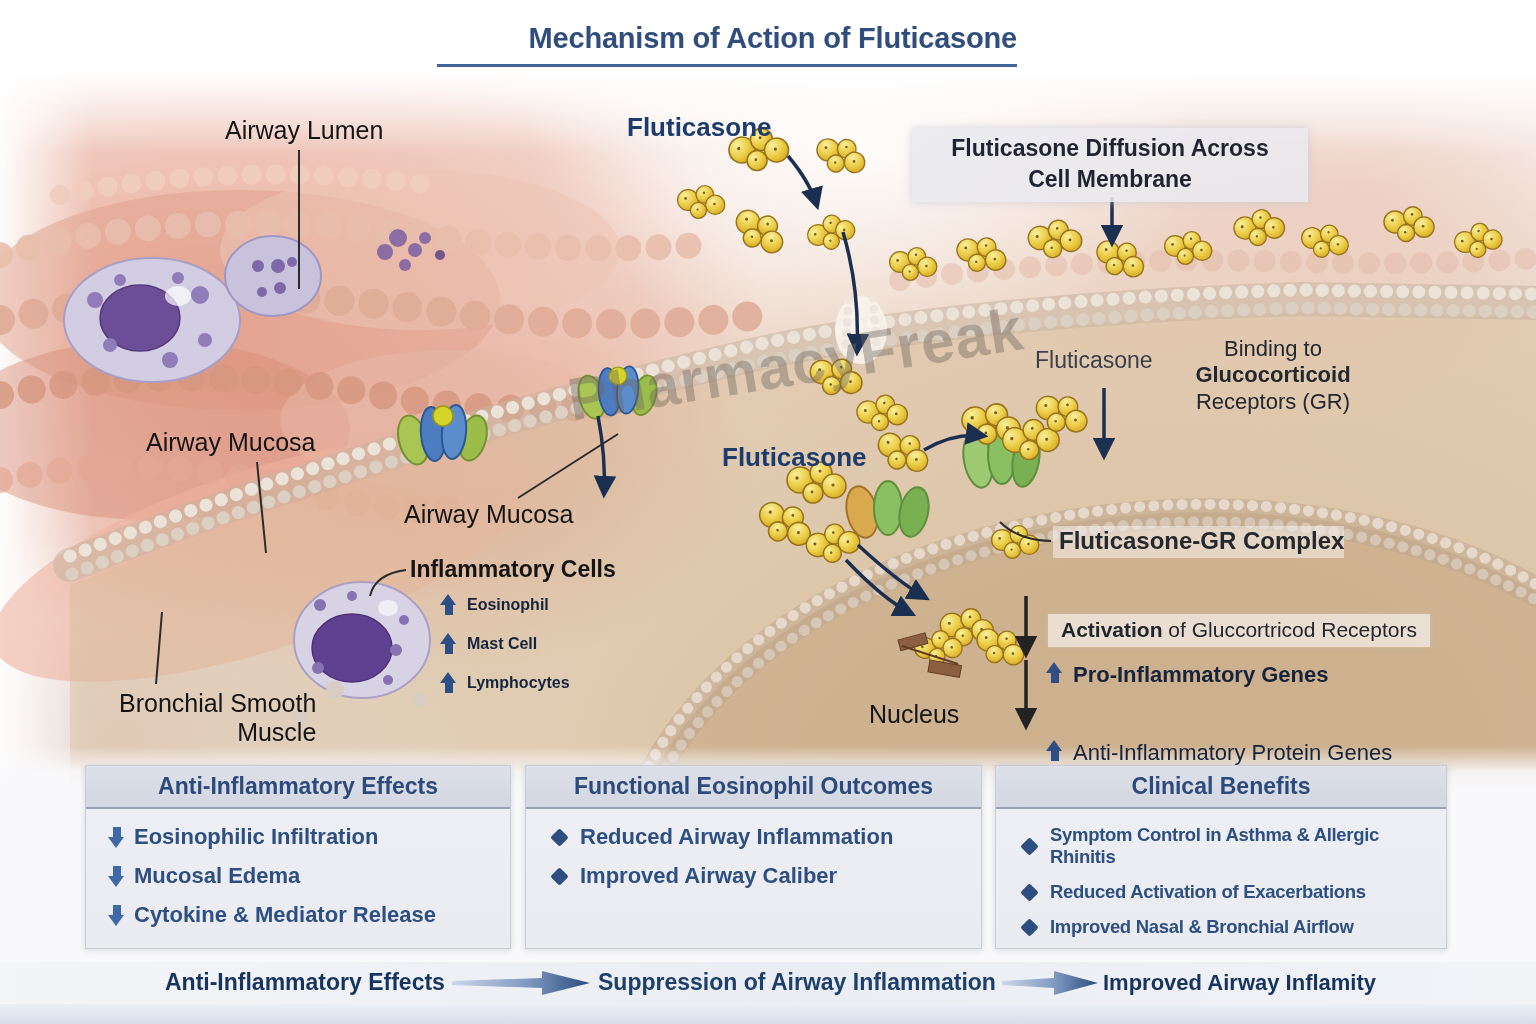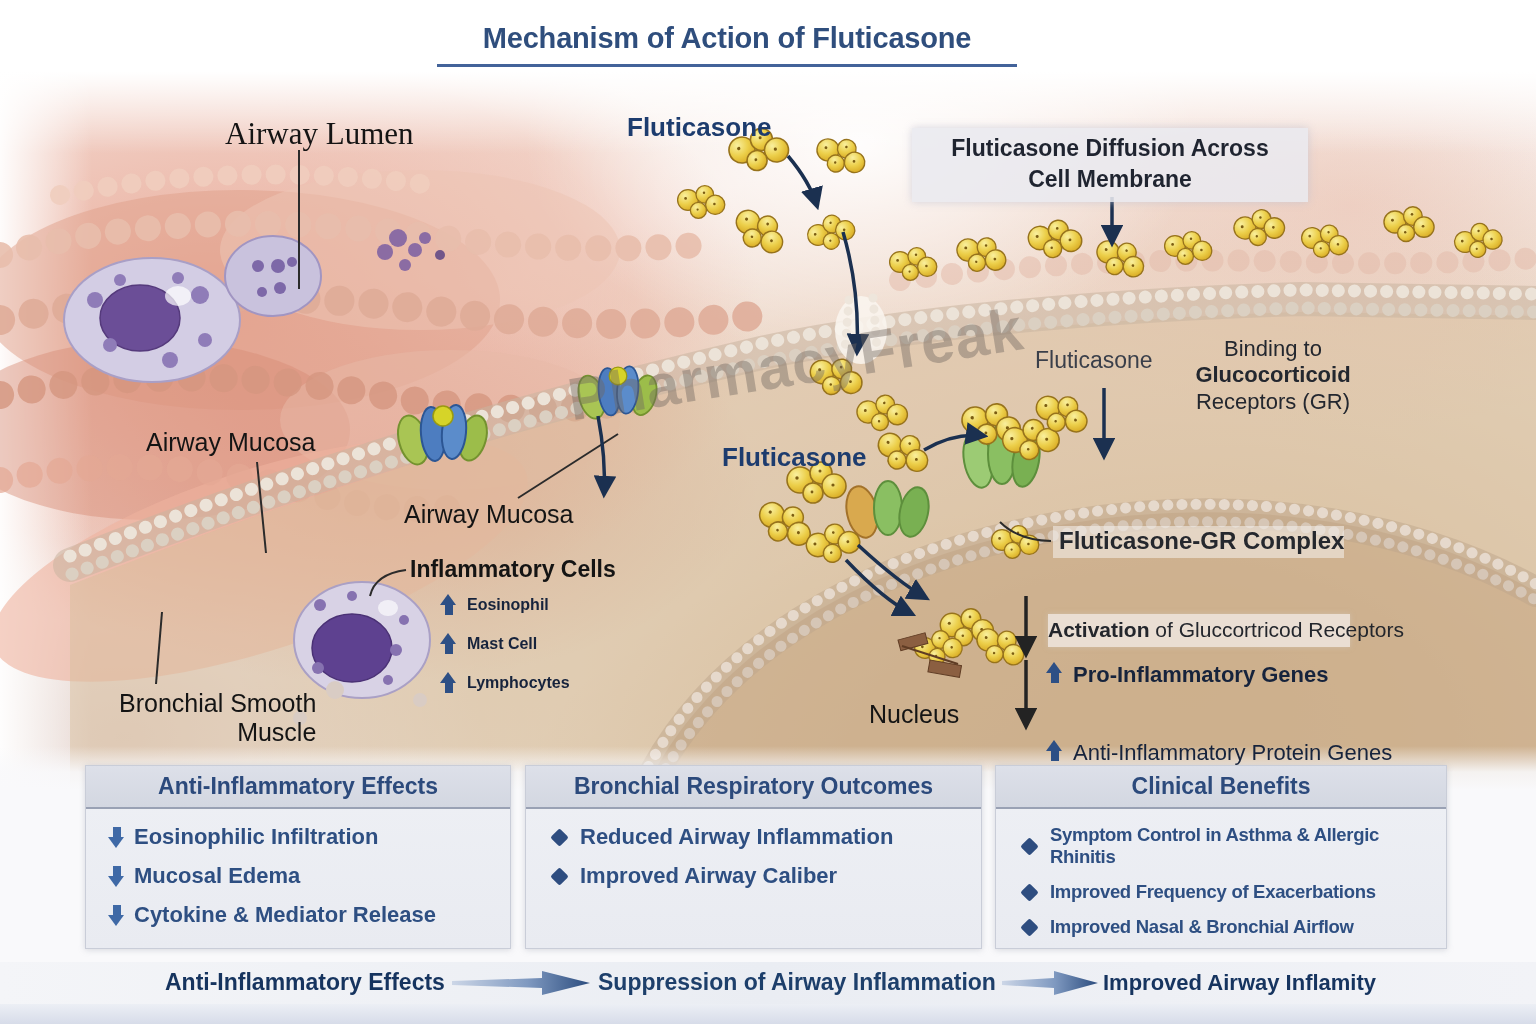--- a/index.html
+++ b/index.html
@@ -29,7 +29,7 @@
 
   
   .lbl{position:absolute;white-space:nowrap;color:#141414;}
-  #title{left:437px;top:22px;width:580px;text-align:center;font-size:29px;font-weight:bold;
+  #title{left:437px;top:22px;width:580px;text-align:right;font-size:29px;font-weight:bold;
          color:#2f4e7d;padding-bottom:9px;border-bottom:3px solid #43639a;letter-spacing:-.2px;}
   .blue-bold{color:#1d3c6e;font-weight:bold;}
   #watermark{left:565px;top:322px;width:560px;font-size:60px;font-weight:bold;

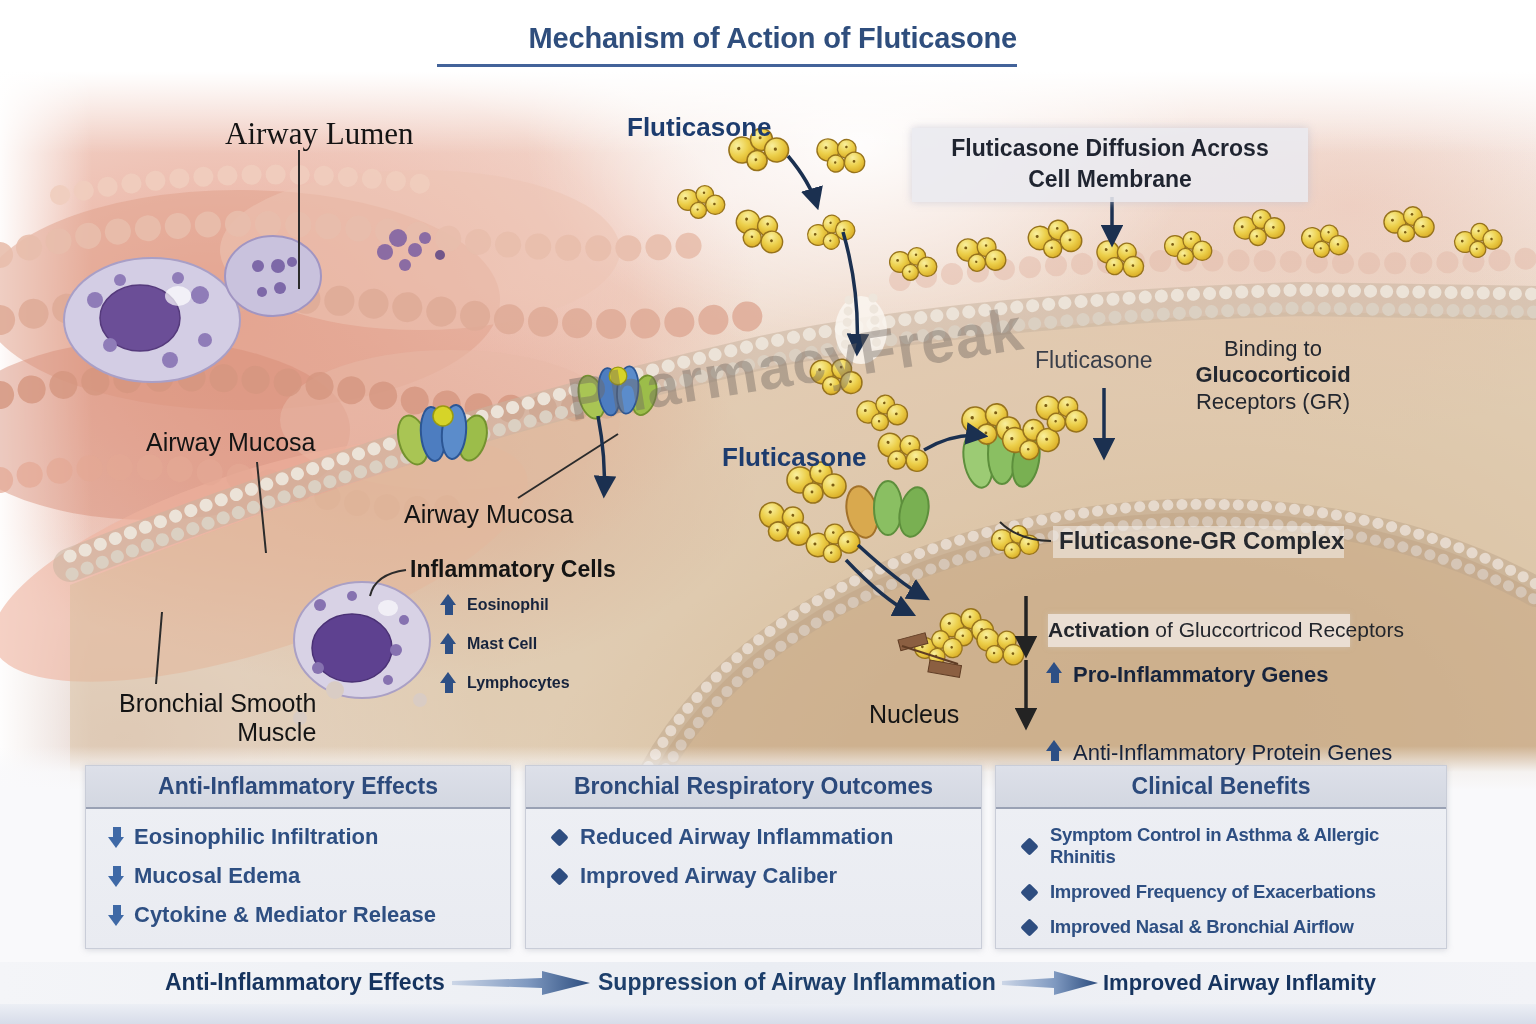--- a/index.html
+++ b/index.html
@@ -276,7 +276,7 @@
 
 <div id="title" class="lbl">Mechanism of Action of Fluticasone</div>
 
-<div class="lbl" style="left:225px;top:116px;font-size:31px;font-family:Liberation Serif, serif;">Airway Lumen</div>
+<div class="lbl" style="left:225px;top:116px;font-size:25px;">Airway Lumen</div>
 
 <div class="lbl blue-bold" style="left:627px;top:112px;font-size:26px;">Fluticasone</div>
 

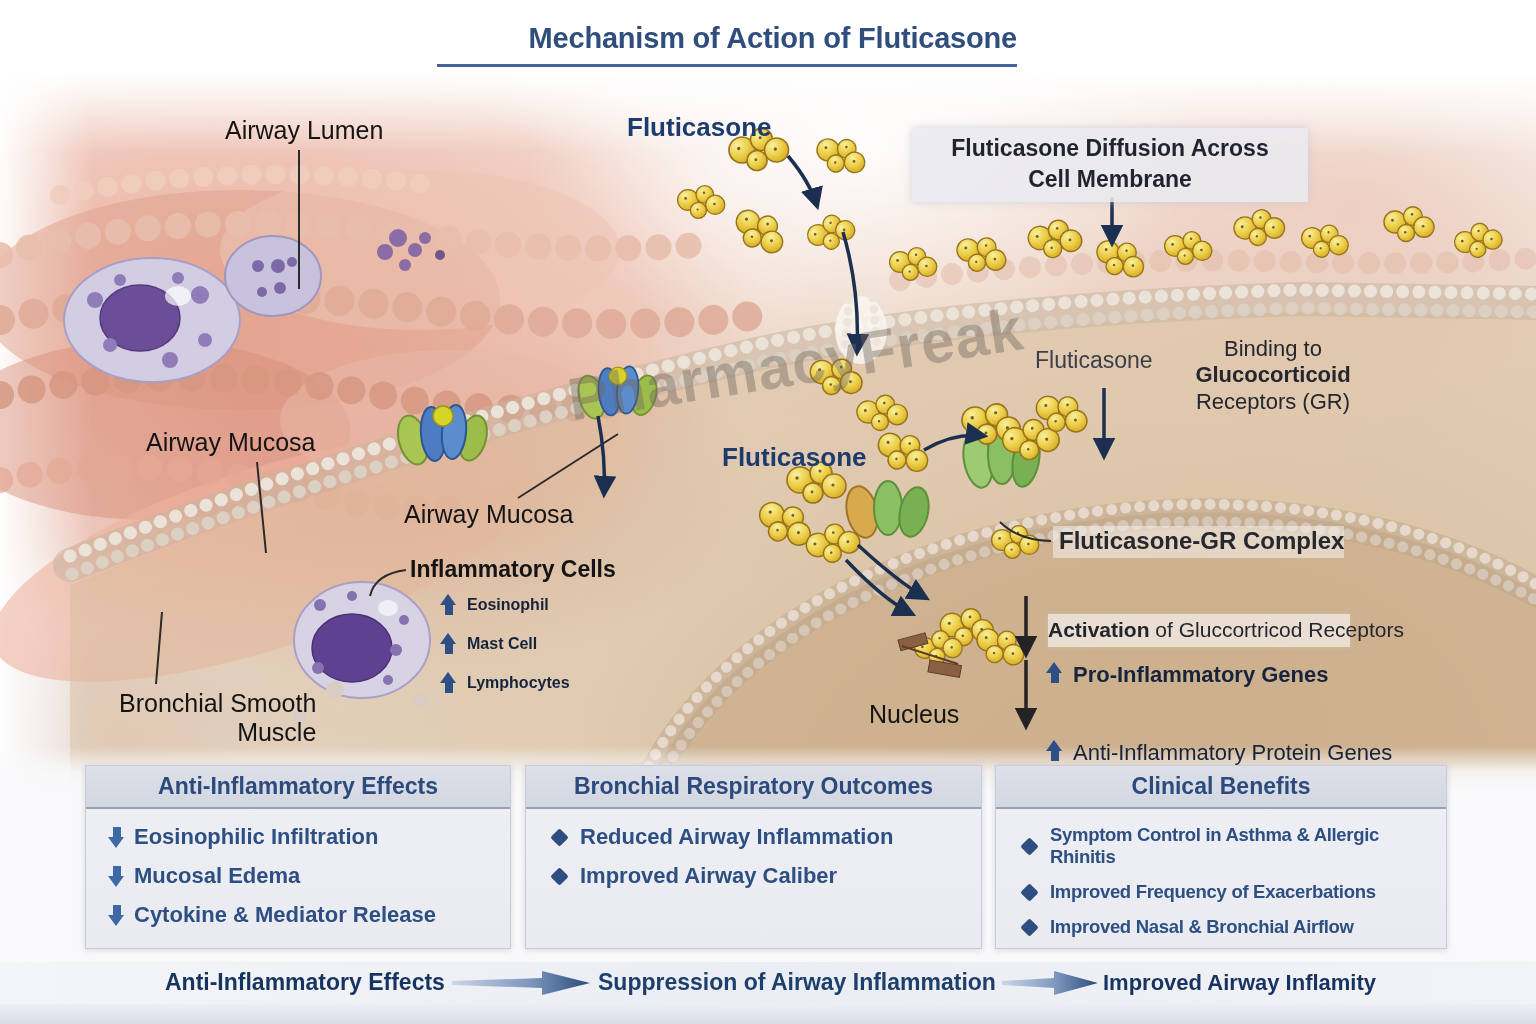--- a/index.html
+++ b/index.html
@@ -39,7 +39,7 @@
      color:#1f2430;background:rgba(233,233,239,.88);box-shadow:0 0 8px rgba(195,195,210,.7);
      padding:5px 0 7px 0;line-height:1.35;}
   #binding-label{left:1160px;top:336px;width:226px;text-align:center;font-size:22px;color:#23272f;line-height:1.2;}
-  #activation-band{left:1048px;top:614px;width:302px;font-size:21px;color:#23262c;
+  #activation-band{left:1048px;top:614px;width:382px;font-size:21px;color:#23262c;
      background:rgba(243,238,234,.75);padding:4px 0 5px 0;text-align:center;box-shadow:0 0 5px rgba(210,200,190,.6);}
   #flugr-label{left:1053px;top:526px;font-size:24px;color:#25282e;font-weight:600;
      background:rgba(246,242,238,.55);padding:1px 0 3px 6px;}

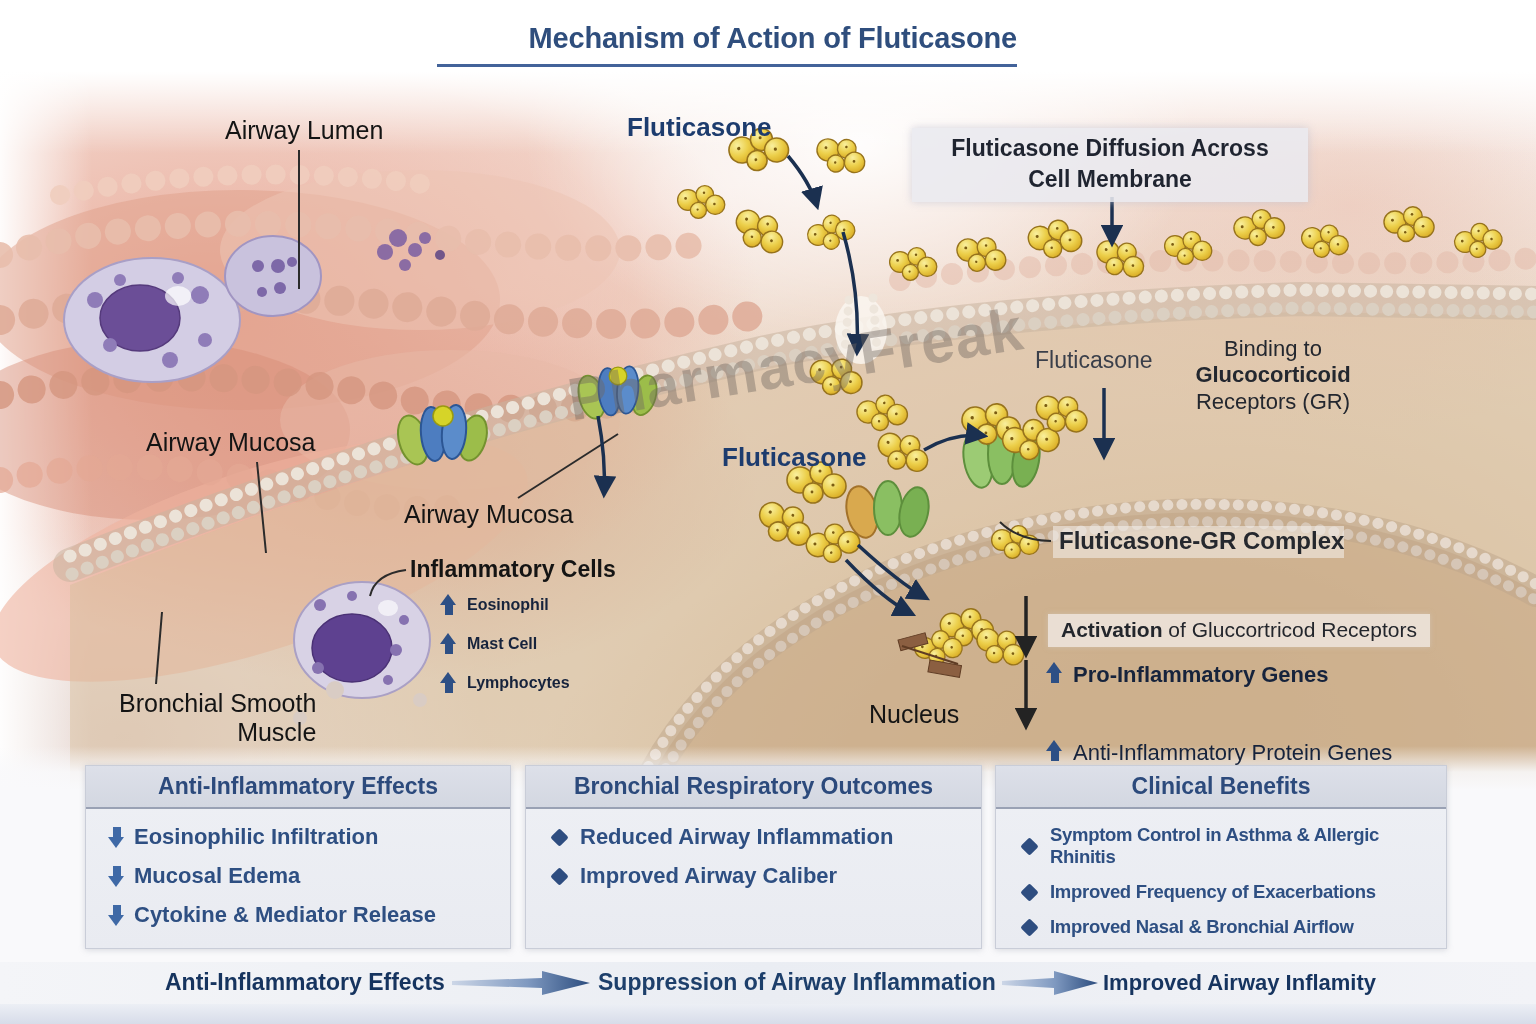--- a/index.html
+++ b/index.html
@@ -356,7 +356,7 @@
 
 <div class="panel" style="left:525px;width:455px;">
   <div class="panel-header">
-    <span>Bronchial Respiratory Outcomes</span>
+    <span>Functional Eosinophil Outcomes</span>
   </div>
   <div class="panel-body">
     <div class="panel-item fs22">

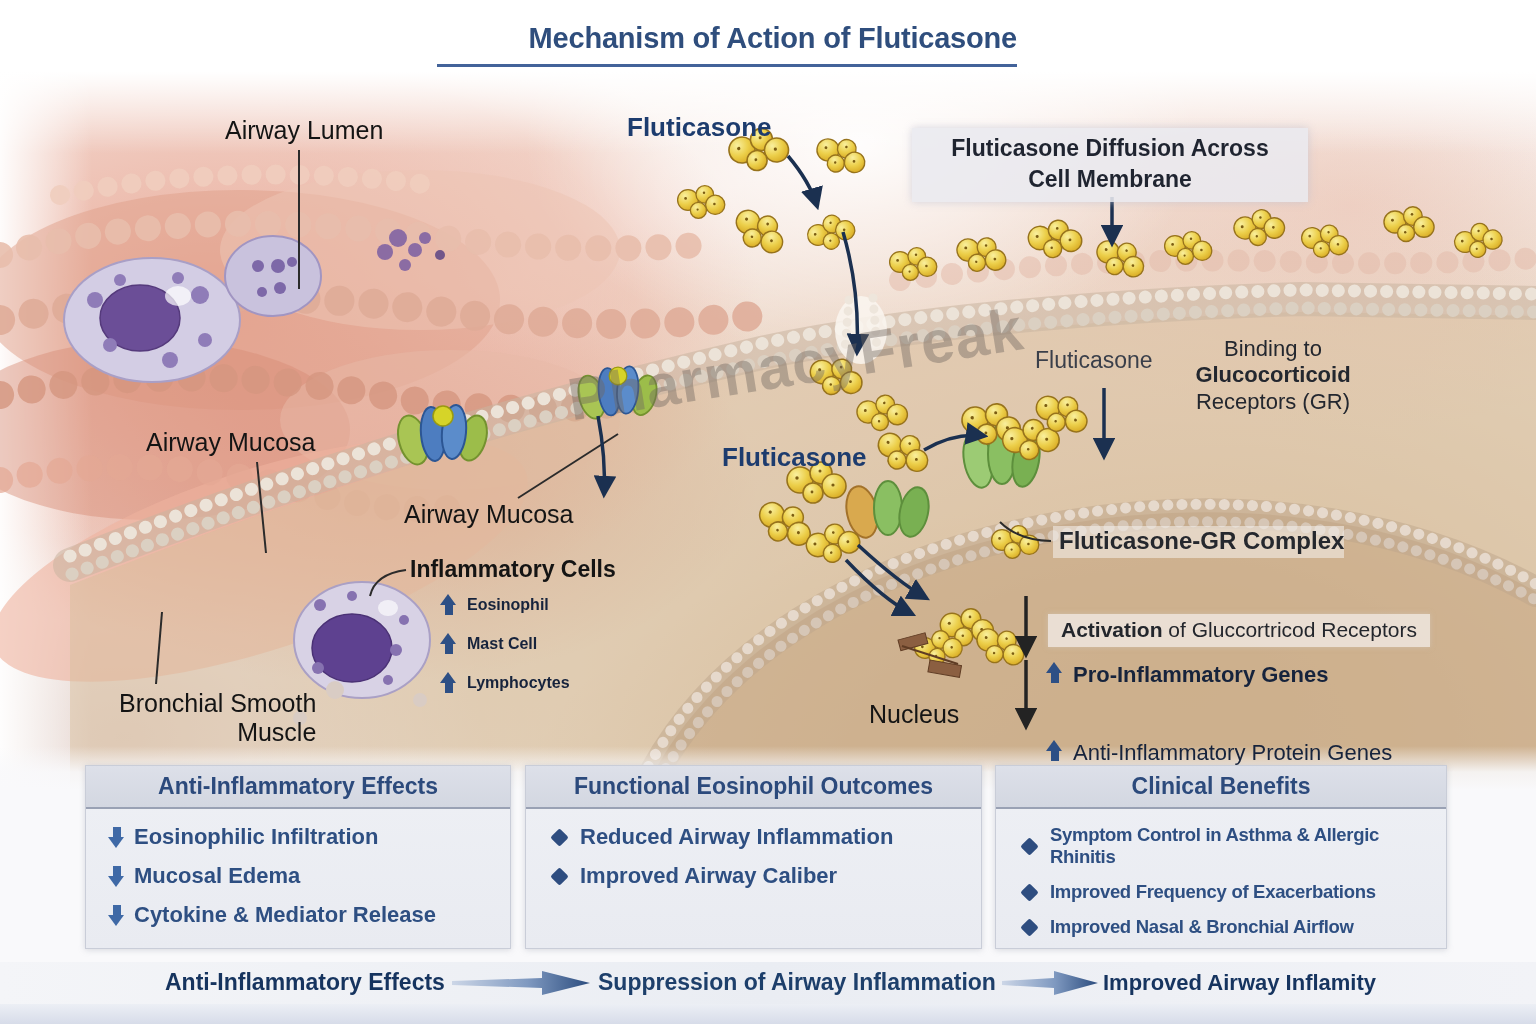--- a/index.html
+++ b/index.html
@@ -381,7 +381,7 @@
     </div>
     <div class="panel-item fs19">
       <span class="diamond"></span>
-      <span>Improved Frequency of Exacerbations</span>
+      <span>Reduced Activation of Exacerbations</span>
     </div>
     <div class="panel-item fs19">
       <span class="diamond"></span>

